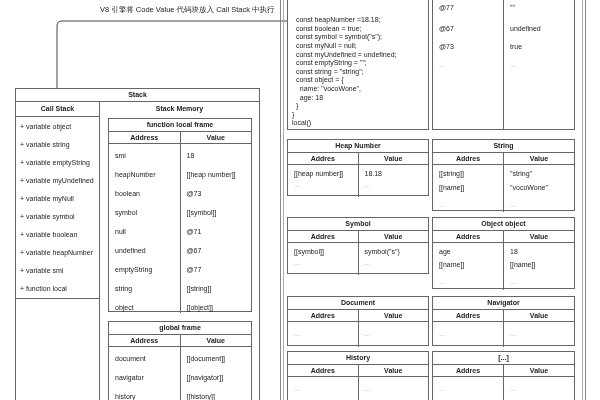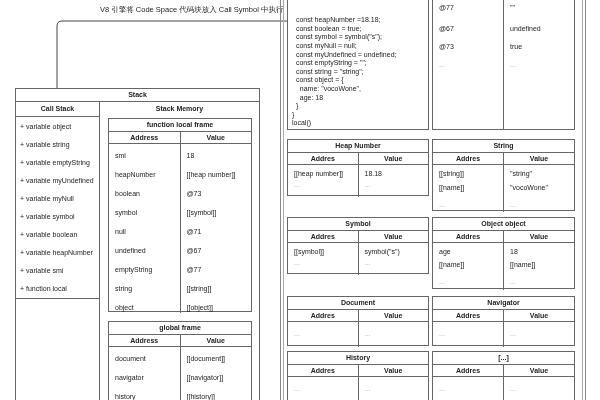--- a/index.html
+++ b/index.html
@@ -23,7 +23,7 @@
 </head>
 <body>
 
-<div class="abs caption" style="left:100px;top:5px;">V8 引擎将 Code Space 代码块放入 Call Symbol 中执行</div>
+<div class="abs caption" style="left:100px;top:5px;">V8 引擎将 Code Value 代码块放入 Call Stack 中执行</div>
 <svg class="abs" style="left:0;top:0;" width="290" height="100">
   <path d="M287 21 L62 21 Q57 21 57 26 L57 93" fill="none" stroke="#444" stroke-width="1"></path>
   <polygon points="54,92 60,92 57,98" fill="#222"></polygon>

